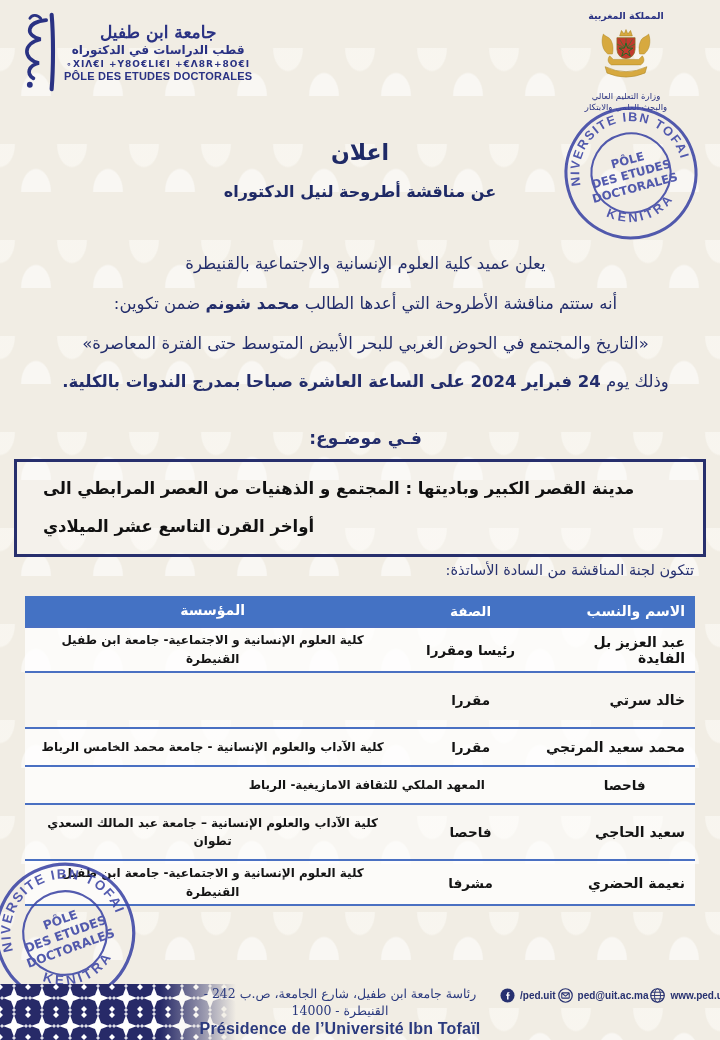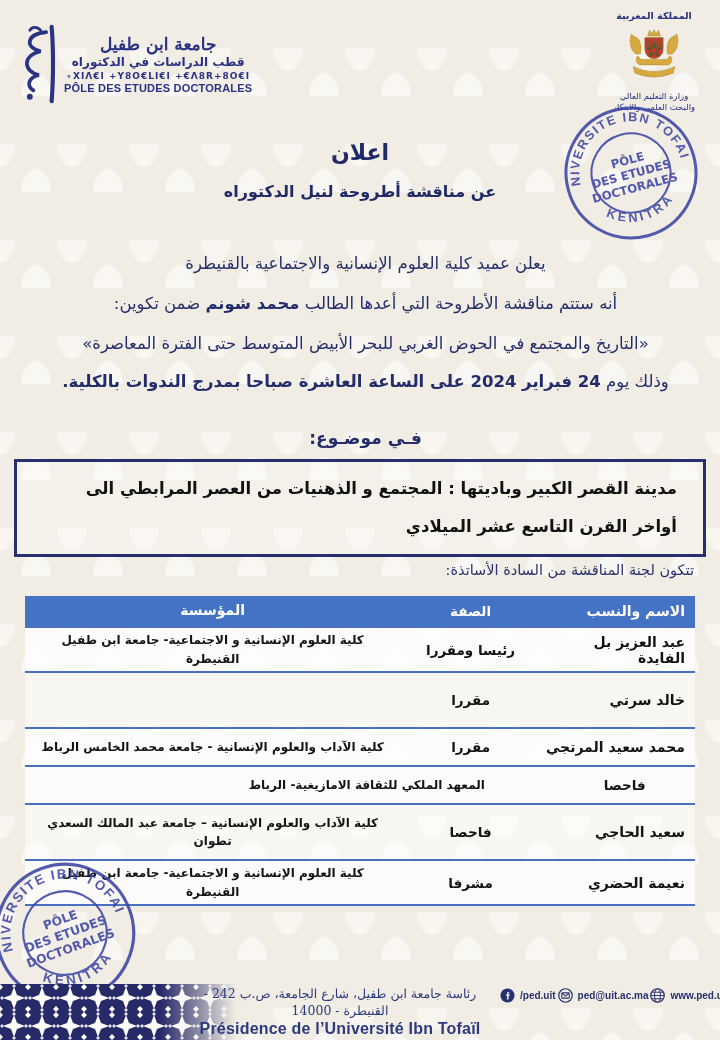--- a/index.html
+++ b/index.html
@@ -23,7 +23,7 @@
   .logo-tif { font-size:9px; font-weight:bold; letter-spacing:1px; margin-top:2px; }
   .logo-fr  { font-size:11px; font-weight:bold; letter-spacing:.2px; margin-top:1px; font-family:"Liberation Sans", sans-serif; }
 
-  .kingdom-block { position:absolute; left:596px; top:10px; width:116px; text-align:center; color:#2a3283; }
+  .kingdom-block { position:absolute; left:568px; top:10px; width:116px; text-align:center; color:#2a3283; }
   .kingdom-top { font-size:9.5px; font-weight:bold; }
   .ministry { font-size:8.5px; line-height:1.35; margin-top:2px; }
 

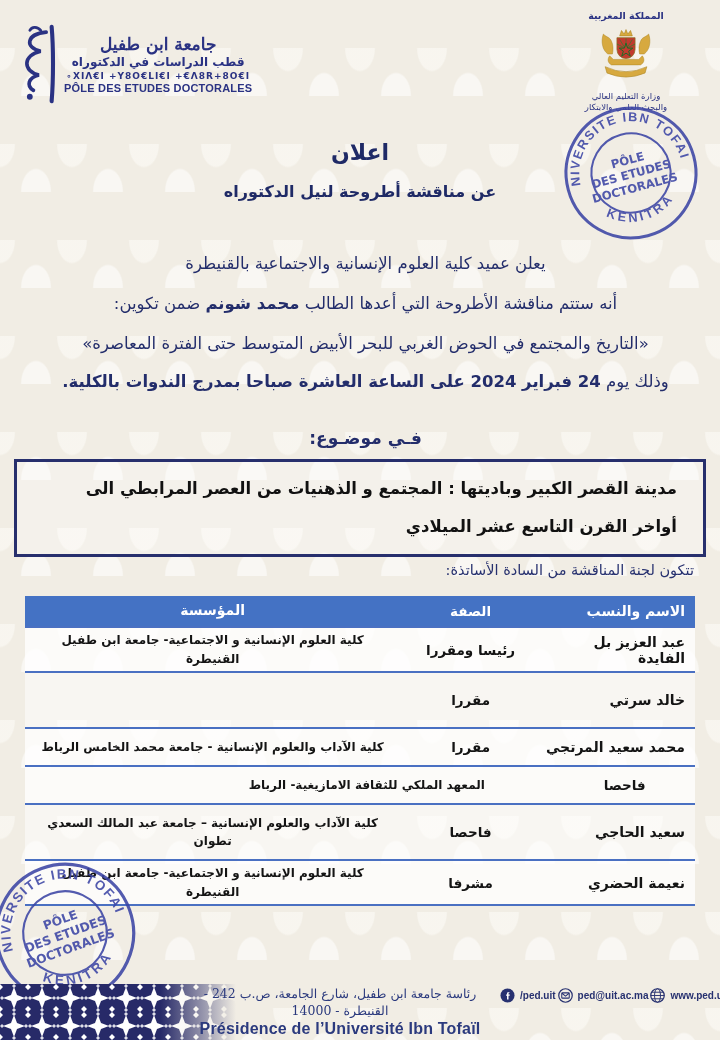--- a/index.html
+++ b/index.html
@@ -16,7 +16,7 @@
   }
 
   
-  .logo-block { position:absolute; left:18px; top:20px; display:flex; align-items:center; gap:6px; }
+  .logo-block { position:absolute; left:18px; top:8px; display:flex; align-items:center; gap:6px; }
   .logo-text { text-align:center; color:#2a3283; }
   .logo-ar1 { font-size:17px; font-weight:bold; font-family:"DejaVu Serif", serif; }
   .logo-ar2 { font-size:12px; font-weight:bold; margin-top:1px; }

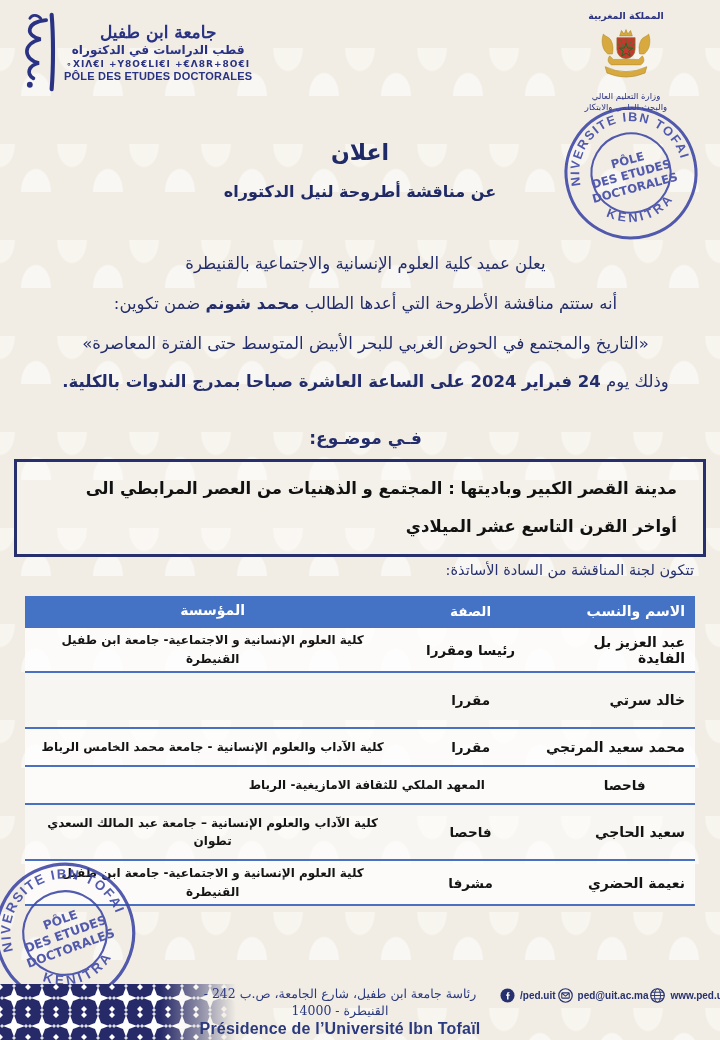--- a/index.html
+++ b/index.html
@@ -46,7 +46,7 @@
   .thesis-box {
     position:absolute; top:459px; left:14px; width:692px;
     border:3px solid #272f6d; background:rgba(255,255,255,.25);
-    direction:rtl; text-align:right; color:#111;
+    direction:rtl; text-align:left; color:#111;
     font-size:16.5px; font-weight:bold; line-height:2.3; padding:8px 26px;
   }
   .committee-intro { position:absolute; top:562px; right:26px; direction:rtl; font-size:14.5px; color:#27316f; }

